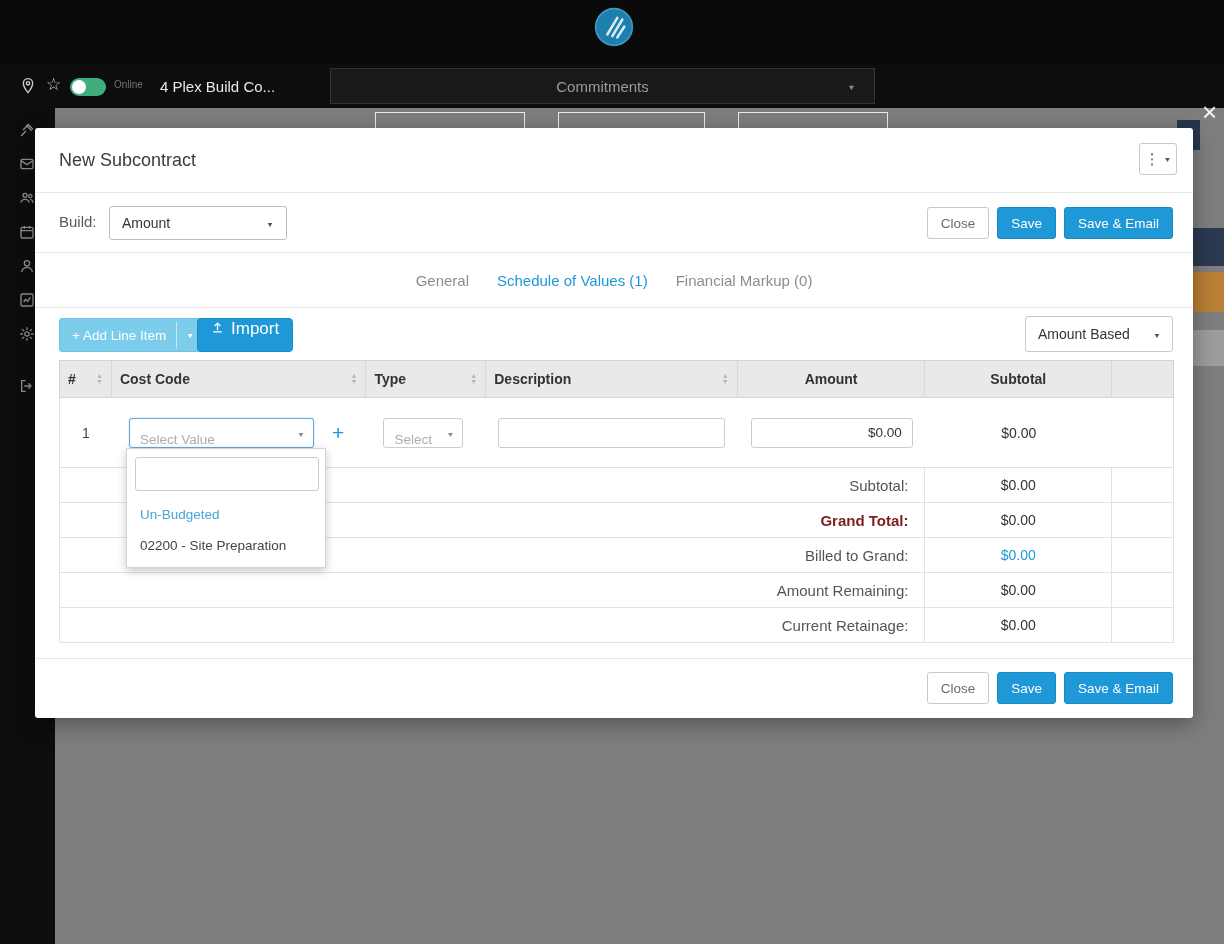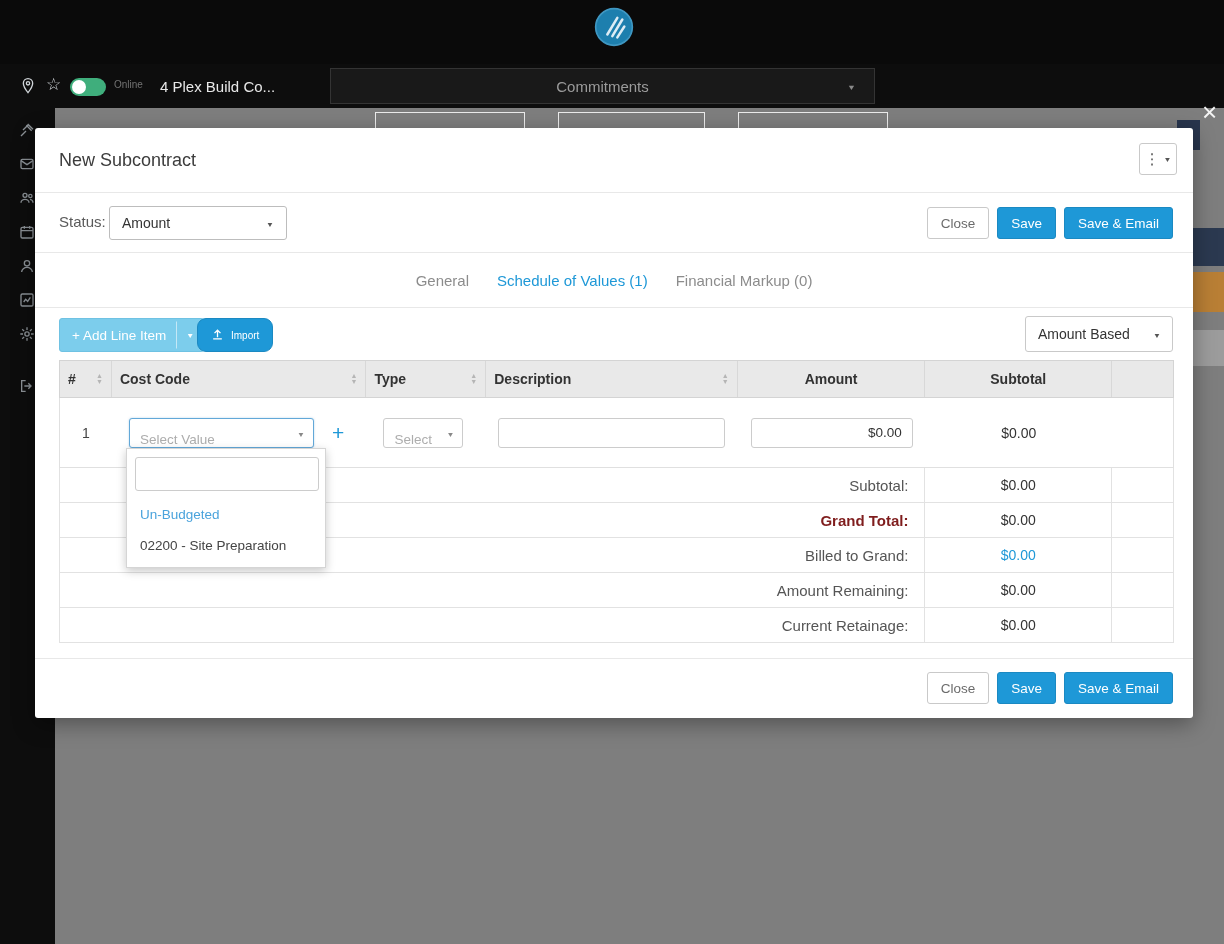--- a/index.html
+++ b/index.html
@@ -231,7 +231,7 @@
   <div class="m-div1"></div>
 
   <div class="status-row">
-    <div class="status-label">Status:</div>
+    <div class="status-label">Build:</div>
     <div class="status-select">
       <span>Amount</span>
       <span class="caret caret-glyph">▼</span>

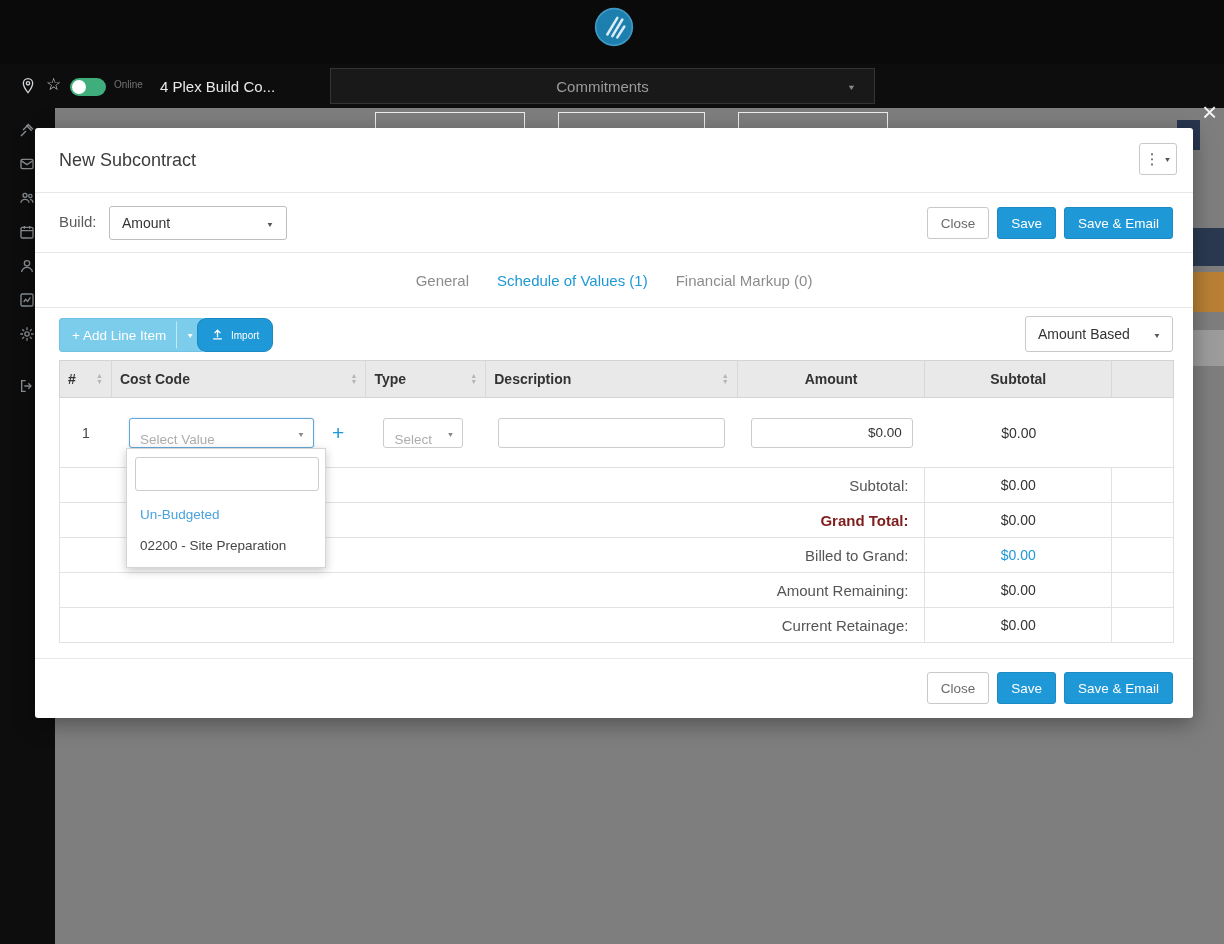--- a/index.html
+++ b/index.html
@@ -75,8 +75,8 @@
     color:#fff; font-size:13.5px; display:flex; align-items:center; cursor:pointer; }
   .add-line .lbl { padding:0 10px 0 12px; }
   .add-line .caretbox { border-left:1px solid rgba(255,255,255,.55); padding:0 9px; font-size:8px; height:100%; display:flex; align-items:center; }
-  .import-btn { position:absolute; left:162px; top:9px; height:34px; background:#1e98d7; border:1px solid #1b89c2; border-radius:9px;
-    color:#fff; font-size:10px; display:flex; align-items:center; gap:7px; padding:0 13px; cursor:pointer; }
+  .import-btn { position:absolute; left:162px; top:9px; height:34px; background:#1e98d7; border:1px solid #1b89c2; border-radius:4px;
+    color:#fff; font-size:17px; display:flex; align-items:flex-start; gap:7px; padding:0 13px; cursor:pointer; }
   .amount-based { position:absolute; right:20px; top:7px; width:148px; height:36px; border:1px solid #c9c9c9; border-radius:3px;
     background:#fff; font-size:14px; color:#333; display:flex; align-items:center; padding:0 12px; cursor:pointer; }
   .amount-based .caret { position:absolute; right:11px; top:14px; font-size:8px; color:#555; }

